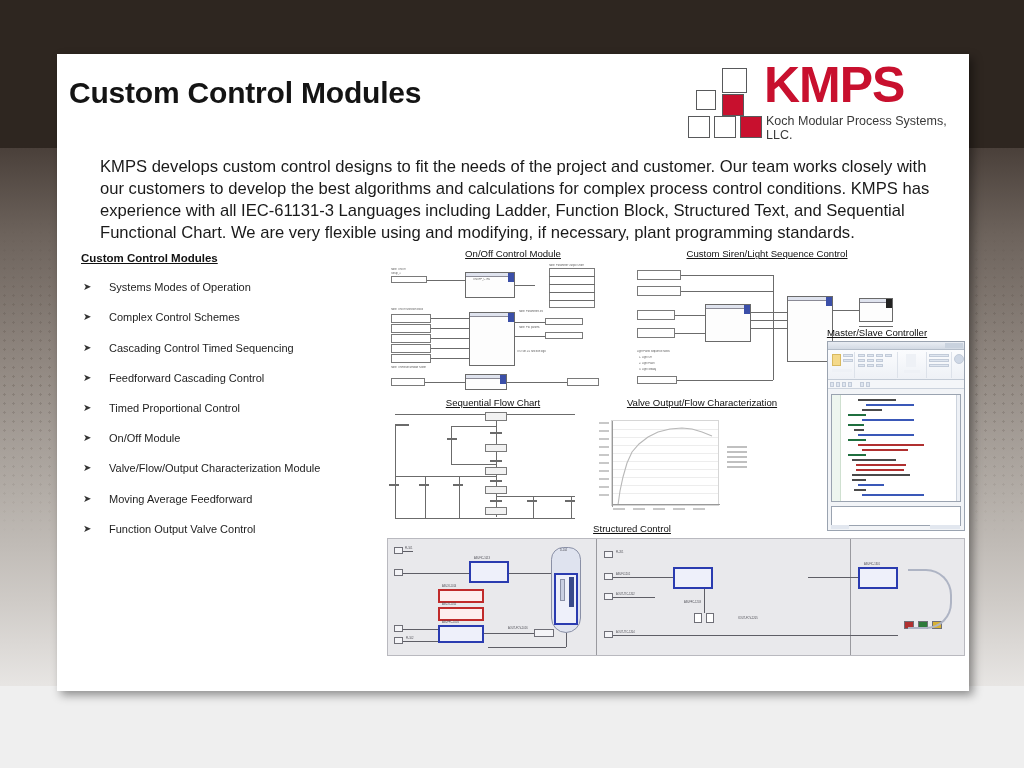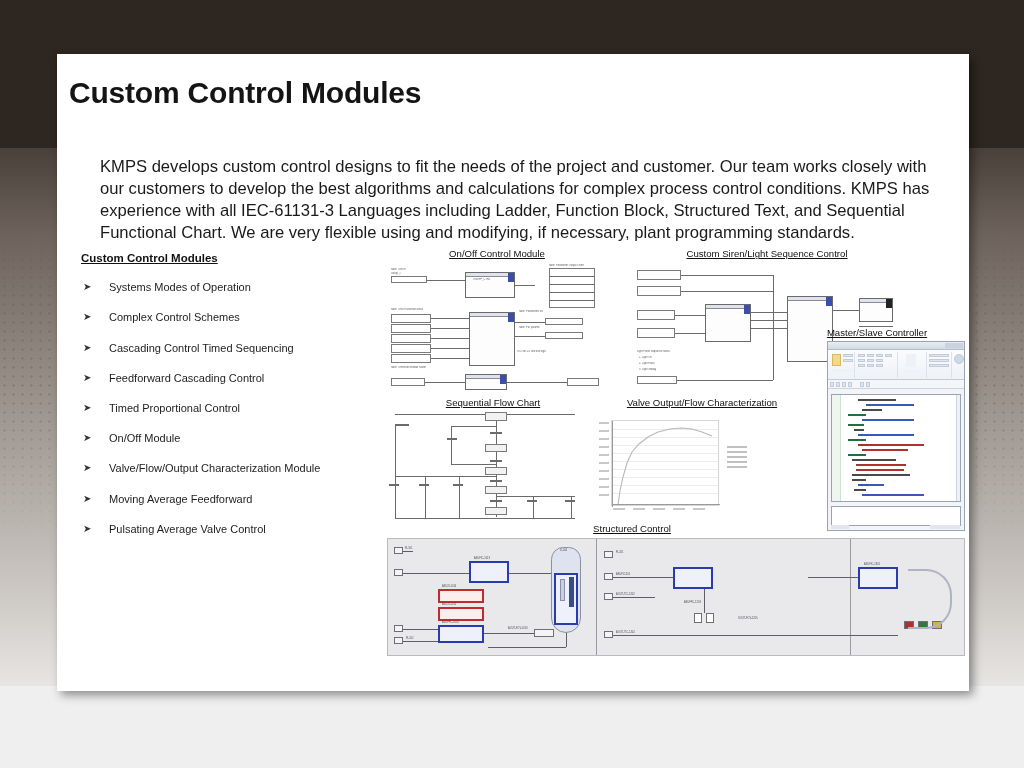--- a/index.html
+++ b/index.html
@@ -202,6 +202,18 @@
   <div id="slide-header">
     <div id="page-title">Custom Control Modules</div>
 
+    <div id="logo">
+      <div id="logo-squares">
+        <div class="sq s1"></div>
+        <div class="sq s2"></div>
+        <div class="sq filled s3"></div>
+        <div class="sq s4"></div>
+        <div class="sq s5"></div>
+        <div class="sq filled s6"></div>
+      </div>
+      <div id="logo-wordmark">KMPS</div>
+      <div id="logo-tagline">Koch Modular Process Systems, LLC.</div>
+    </div>
   </div>
 
 

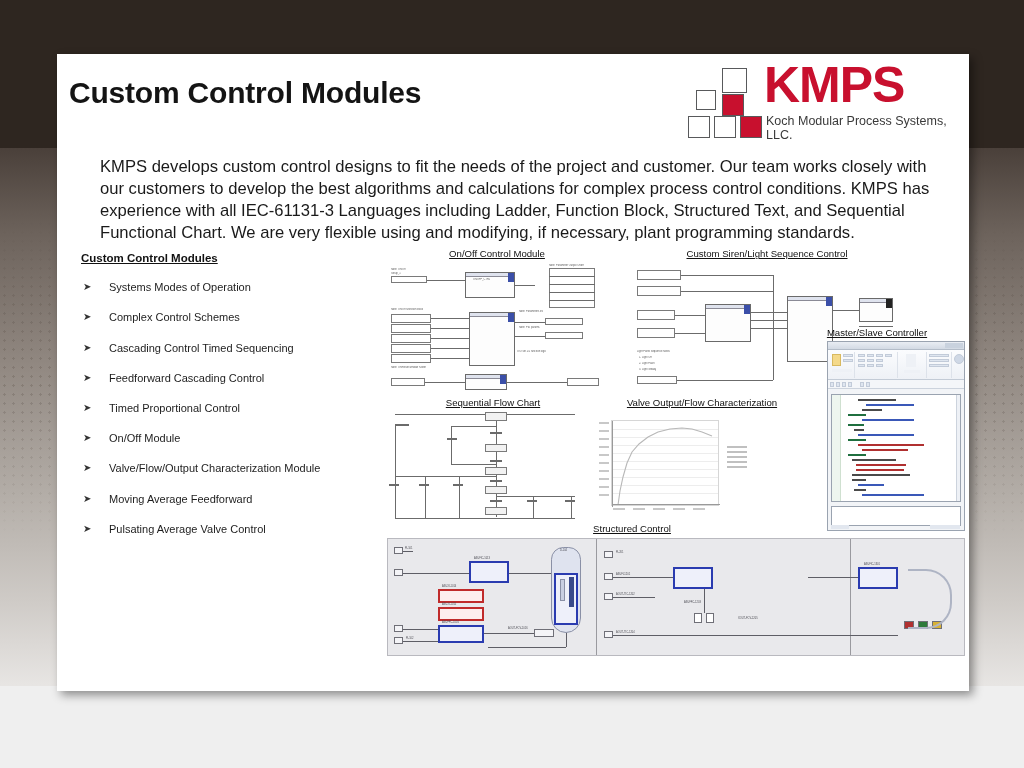--- a/index.html
+++ b/index.html
@@ -264,7 +264,7 @@
 
     <div id="figures-col">
 
-      <div class="fig-caption" style="position:absolute;left:0px;top:4px;width:220px;">On/Off Control Module</div>
+      <div class="fig-caption" style="position:absolute;left:16px;top:4px;width:220px;">On/Off Control Module</div>
 
       <div class="schem" style="left:2px;top:22px;width:215px;height:125px;">
         <div class="lbl" style="left:2px;top:2px;">Note: On/Off</div>

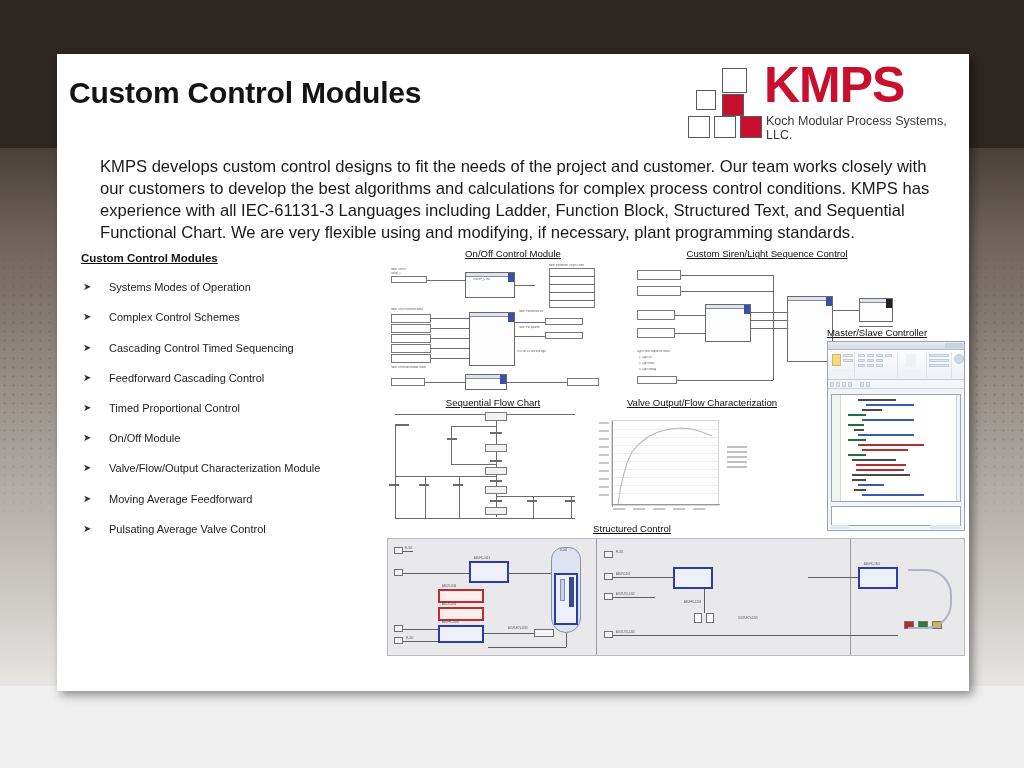--- a/index.html
+++ b/index.html
@@ -258,7 +258,7 @@
       </div>
       <div class="bullet-row">
         <span class="bullet-marker">➤</span>
-        <span class="bullet-text">Pulsating Average Valve Control</span>
+        <span class="bullet-text">Function Output Valve Control</span>
       </div>
     </div>
 

